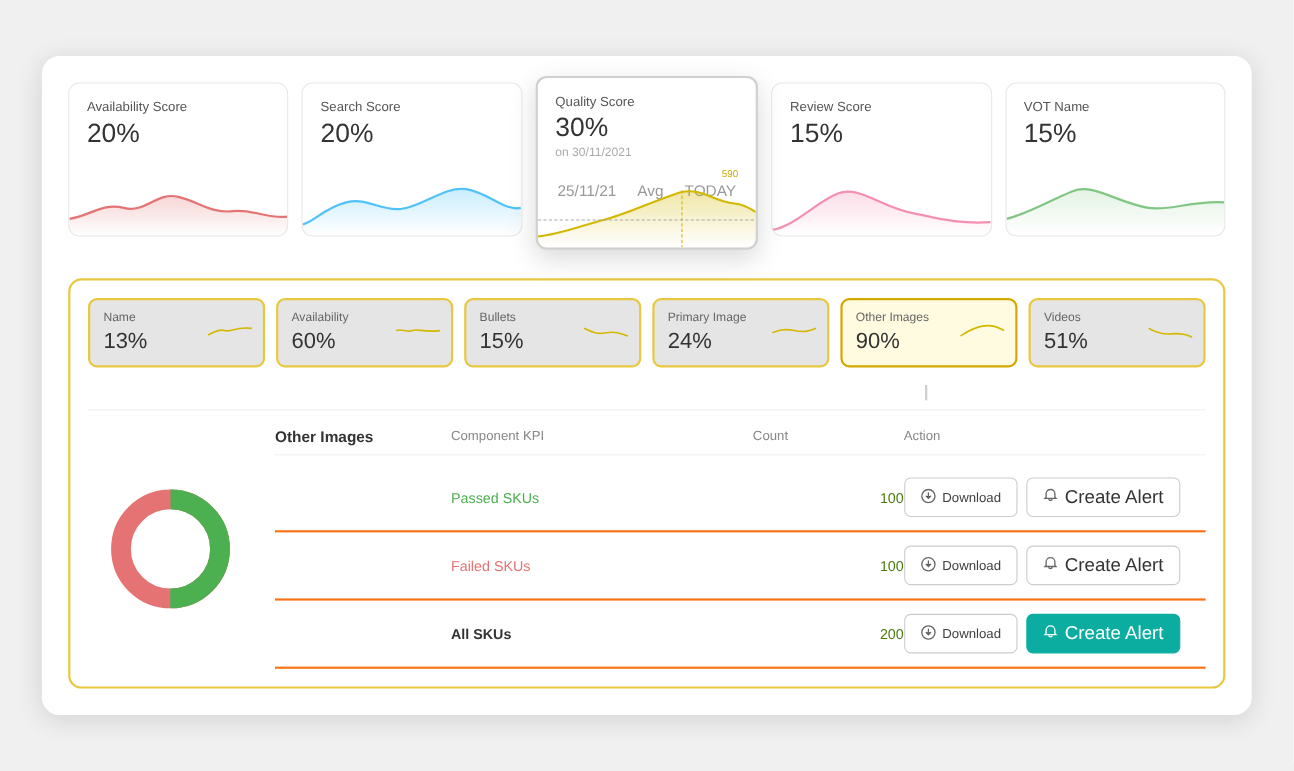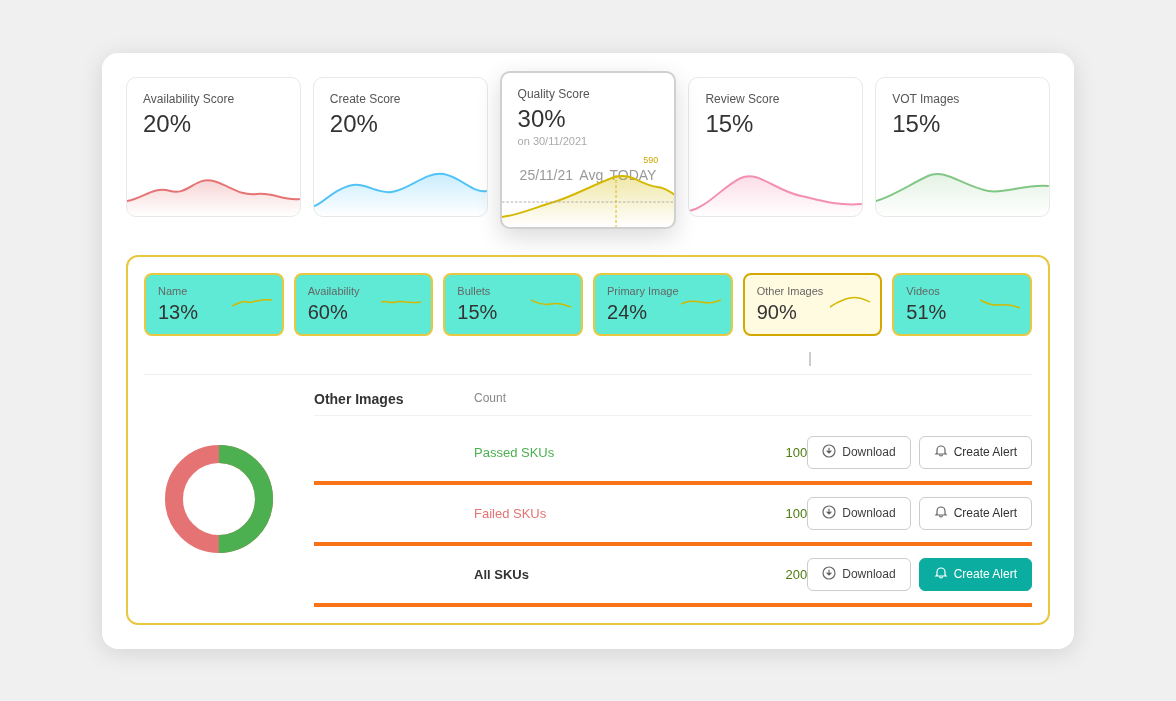--- a/index.html
+++ b/index.html
@@ -16,7 +16,7 @@
       background: #fff;
       border-radius: 16px;
       box-shadow: 0 4px 24px rgba(0,0,0,0.12);
-      width: 972px;
+      width: 1100px;
       padding: 24px;
       position: relative;
     }

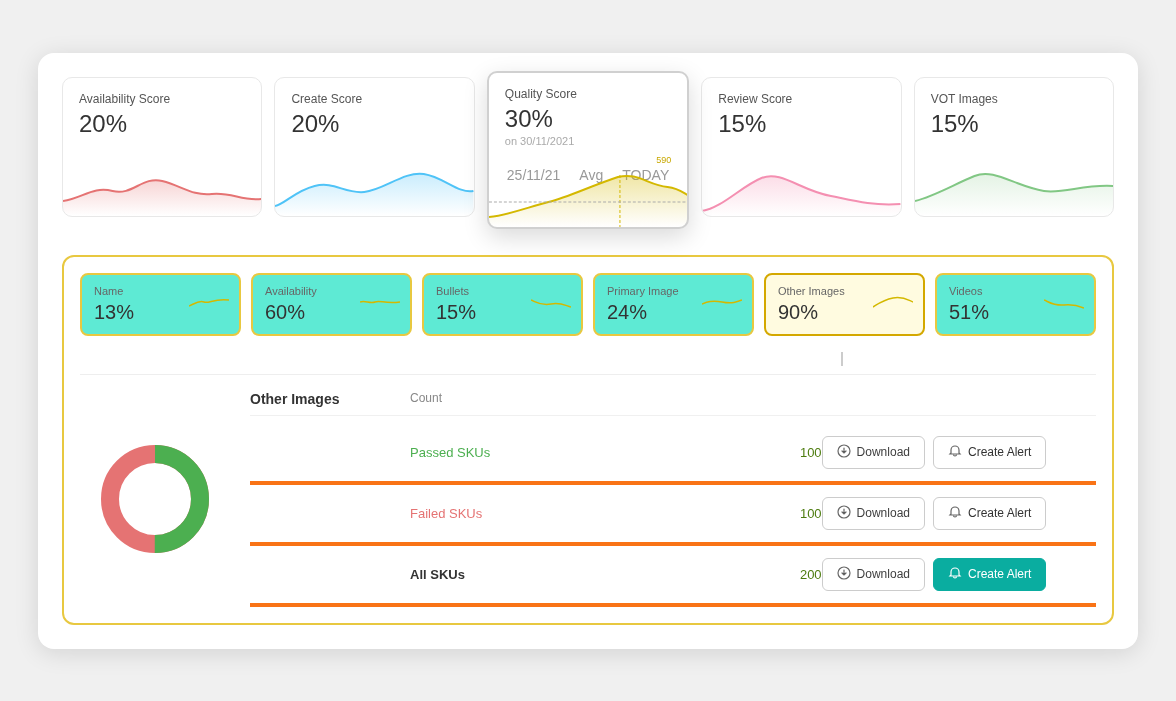--- a/index.html
+++ b/index.html
@@ -241,7 +241,7 @@
     </div>
 
     <div class="score-card">
-      <div class="card-title">Create Score</div>
+      <div class="card-title">Search Score</div>
       <div class="card-value">20%</div>
       <div class="chart-area">
         <svg viewBox="0 0 200 60" preserveAspectRatio="none">

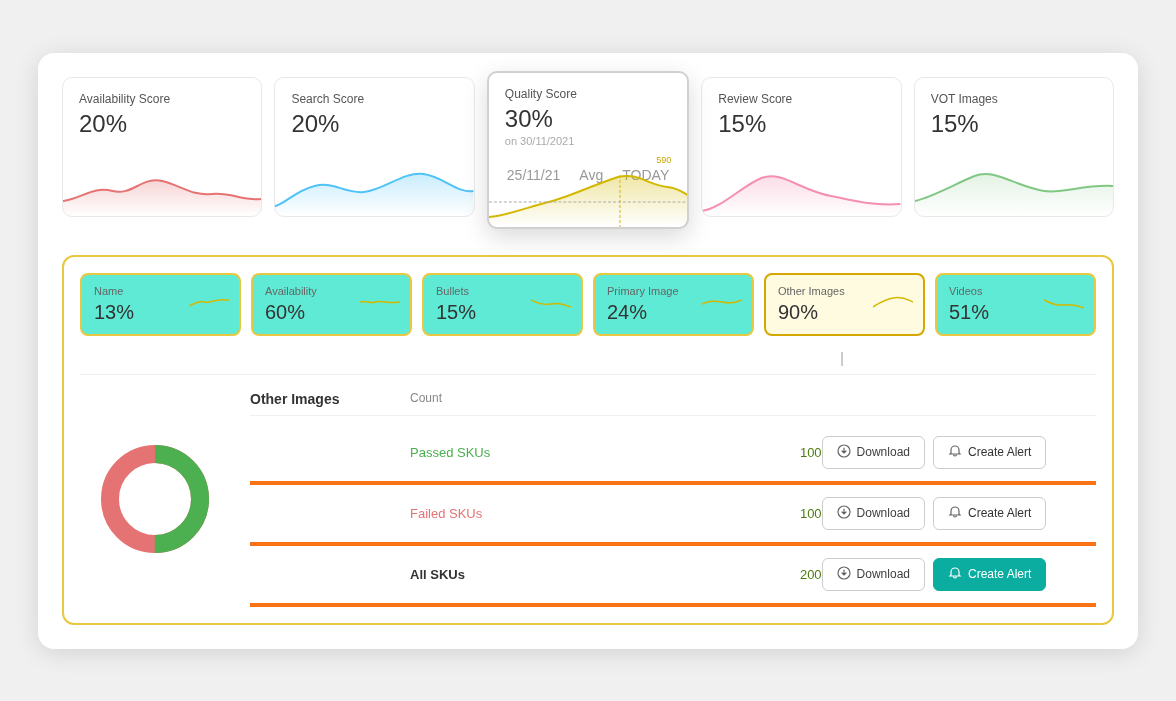--- a/index.html
+++ b/index.html
@@ -303,7 +303,7 @@
     </div>
 
     <div class="score-card">
-      <div class="card-title">VOT Images</div>
+      <div class="card-title">VOT Name</div>
       <div class="card-value">15%</div>
       <div class="chart-area">
         <svg viewBox="0 0 200 60" preserveAspectRatio="none">

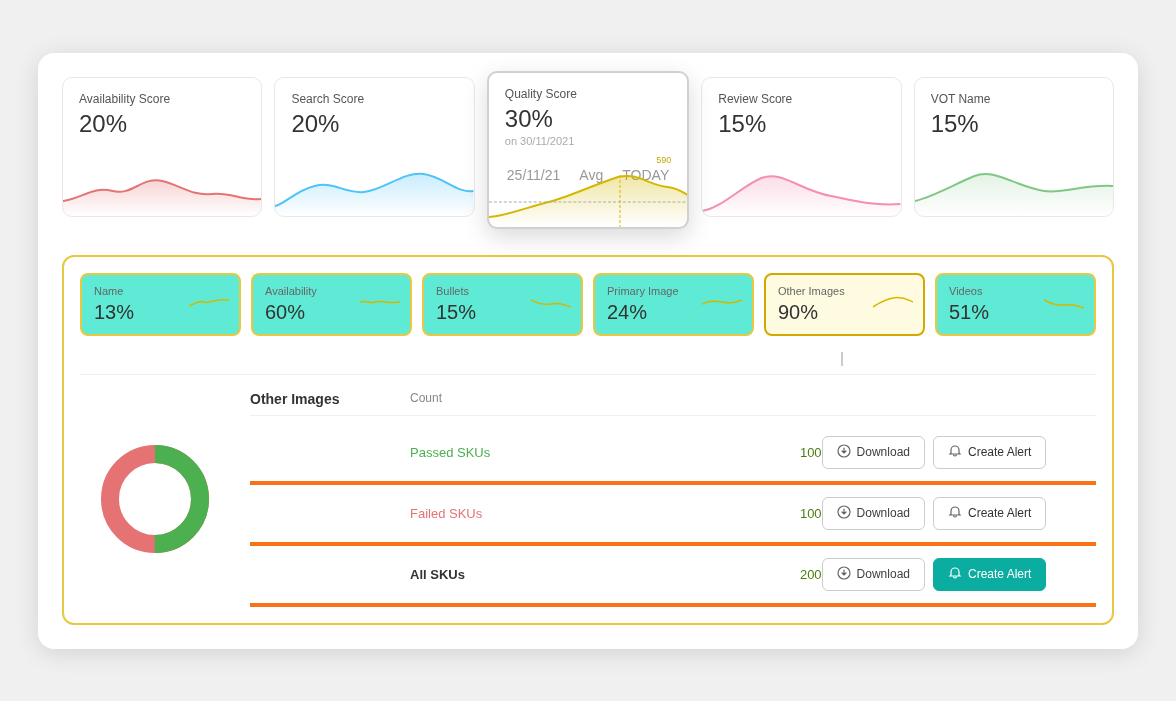--- a/index.html
+++ b/index.html
@@ -107,7 +107,7 @@
       border: 2px solid #e8c840;
       border-radius: 8px;
       padding: 10px 12px;
-      background: #5eead4;
+      background: #e5e5e5;
       position: relative;
     }
     .kpi-card.active {

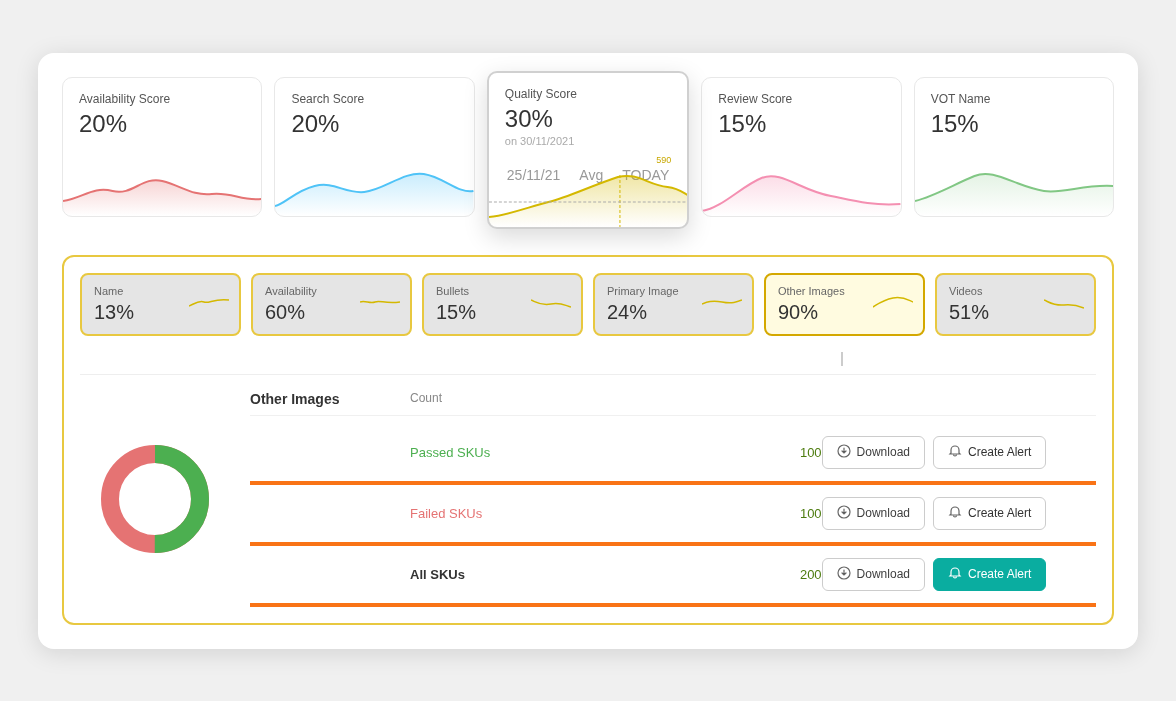--- a/index.html
+++ b/index.html
@@ -415,6 +415,7 @@
 
         <div class="table-header">
           <div class="table-header-other-images">Other Images</div>
+          <div class="col-kpi">Component KPI</div>
           <div class="col-count">Count</div>
         </div>
 

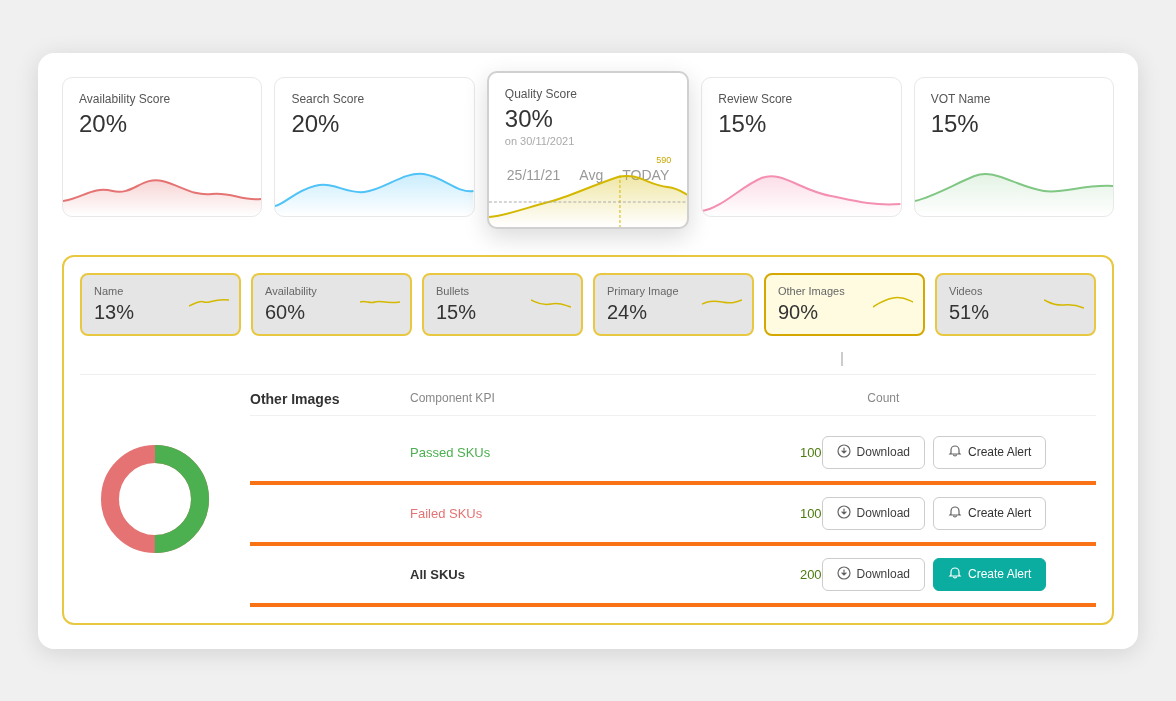--- a/index.html
+++ b/index.html
@@ -417,6 +417,7 @@
           <div class="table-header-other-images">Other Images</div>
           <div class="col-kpi">Component KPI</div>
           <div class="col-count">Count</div>
+          <div class="col-action">Action</div>
         </div>
 
         <div class="table-row">

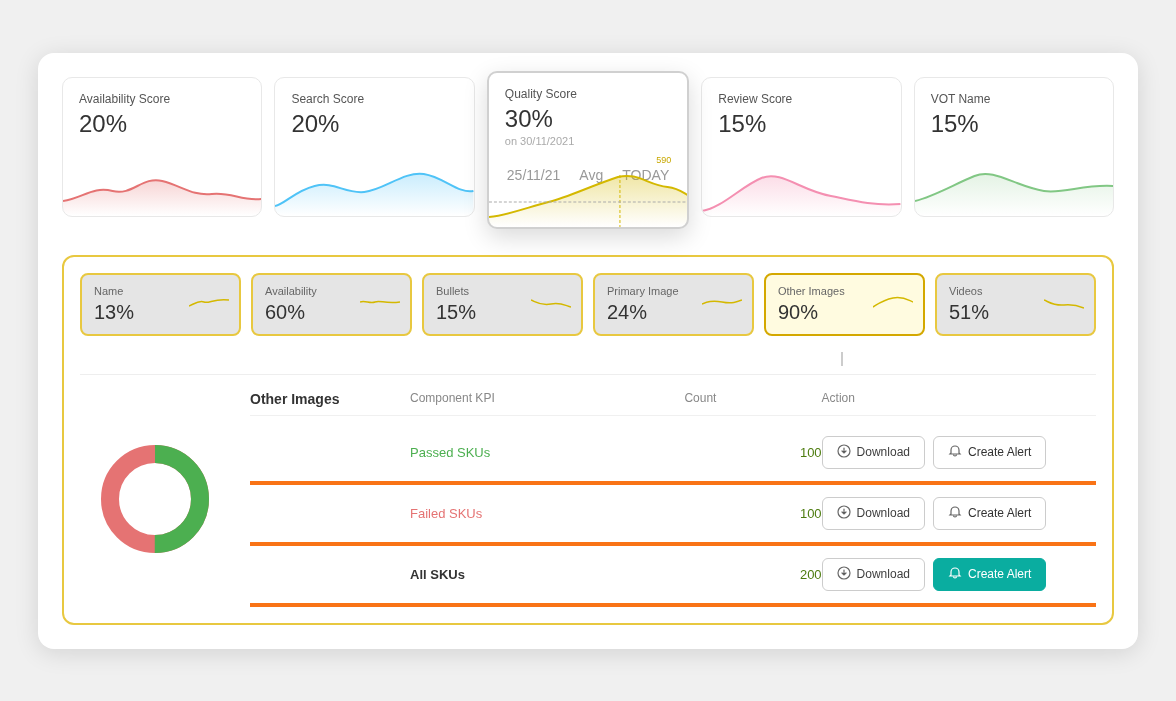--- a/index.html
+++ b/index.html
@@ -171,7 +171,7 @@
       display: flex;
       align-items: center;
       padding: 12px 0;
-      border-bottom: 4px solid #f97316;
+      border-bottom: 2px solid #f97316;
     }
     .table-row .row-spacer { width: 160px; }
     .row-label { flex: 2; font-size: 13px; }

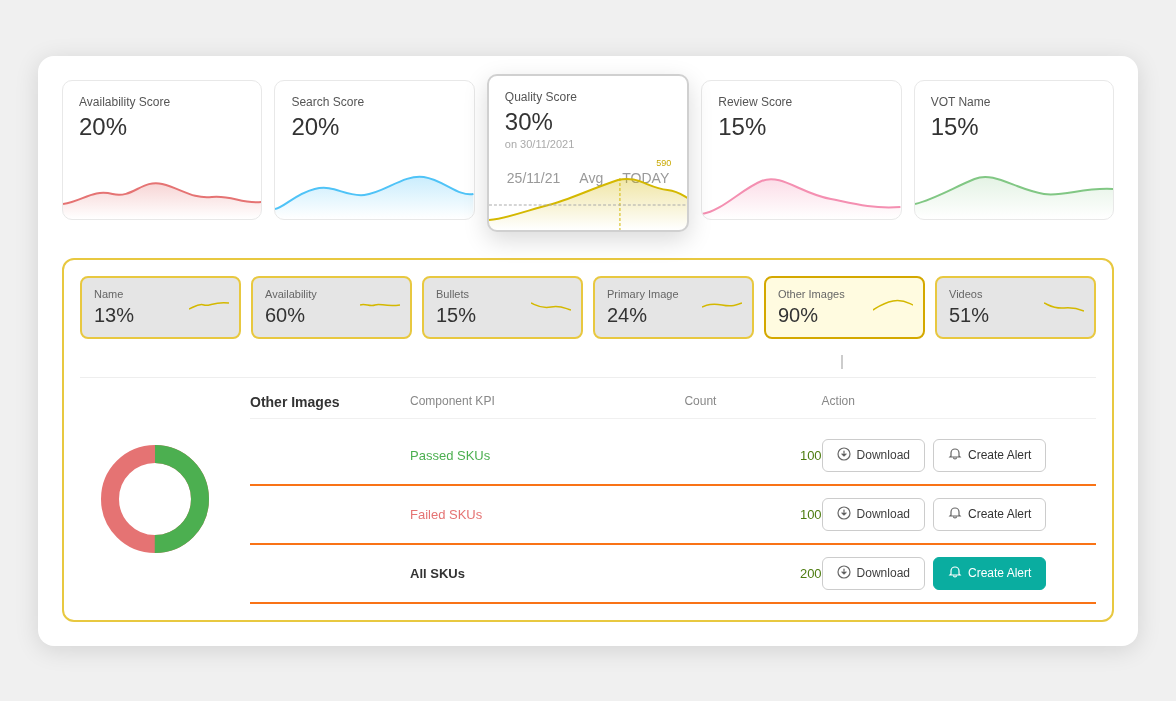--- a/index.html
+++ b/index.html
@@ -203,7 +203,7 @@
       border-radius: 6px;
       background: #fff;
       cursor: pointer;
-      font-size: 12px;
+      font-size: 17px;
       color: #333;
       white-space: nowrap;
     }

